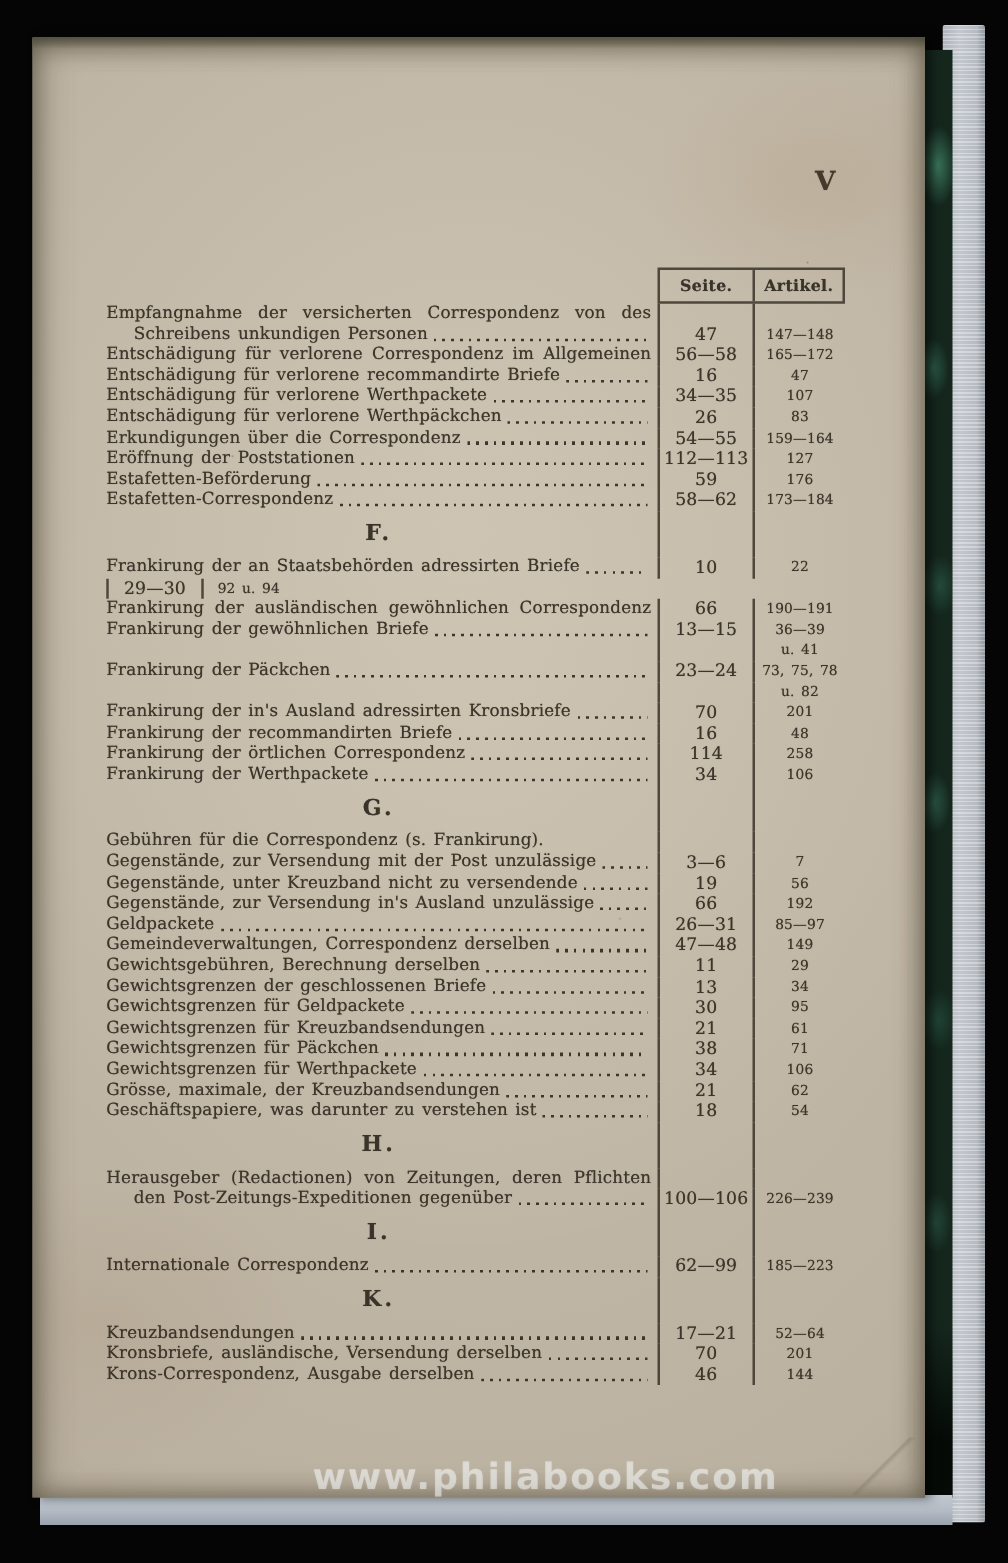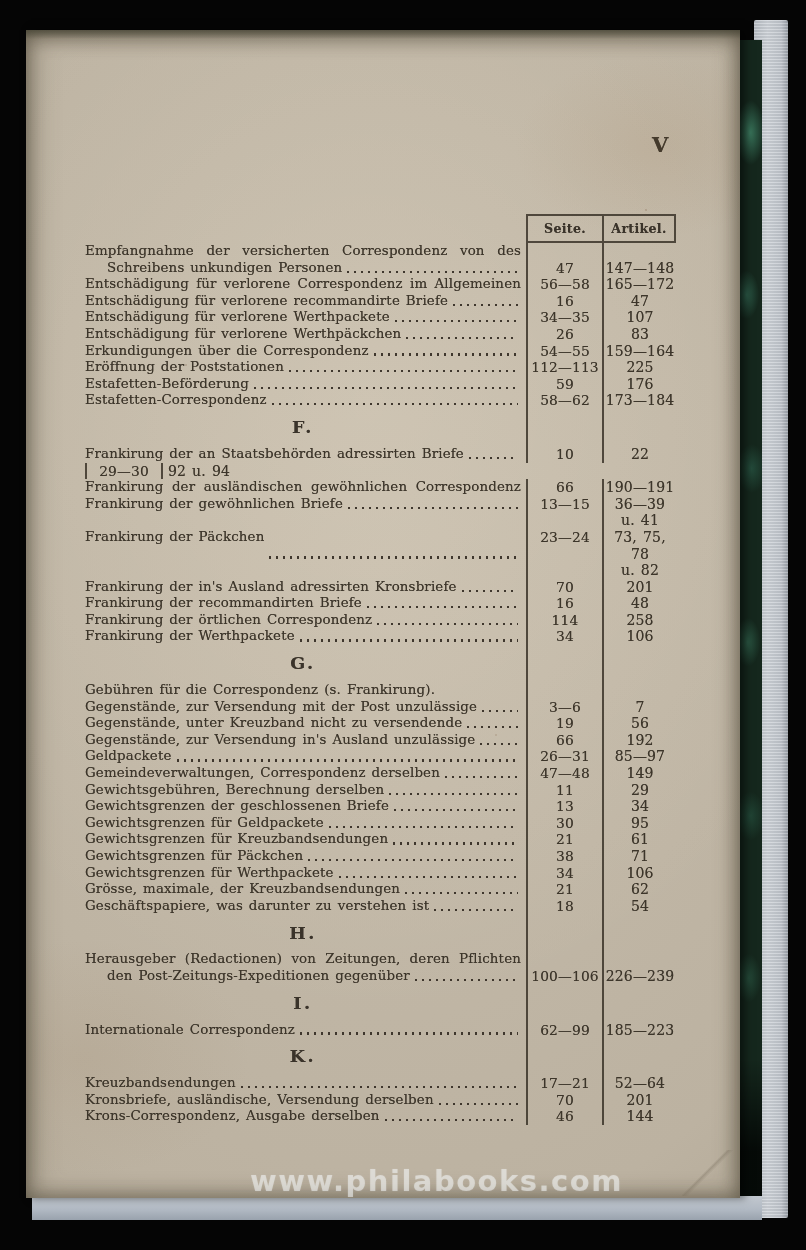--- a/index.html
+++ b/index.html
@@ -92,7 +92,7 @@
   .c.label{width:441px; display:flex; align-items:flex-start; padding-right:5px;}
   .c.label.indent{padding-left:22px;}
   .c.seite  {width:76px; border-left:2px solid var(--rule); text-align:center; font-size:13.8px;}
-  .c.artikel{width:74px; border-left:2px solid var(--rule); text-align:center; font-size:14px;}
+  .c.artikel{width:74px; border-left:2px solid var(--rule); text-align:center; font-size:11px;}
   .lbl-txt{white-space:nowrap;}
   .row.fill .lbl-txt{flex:1; white-space:normal; text-align:justify; text-align-last:justify;}
   .leader{

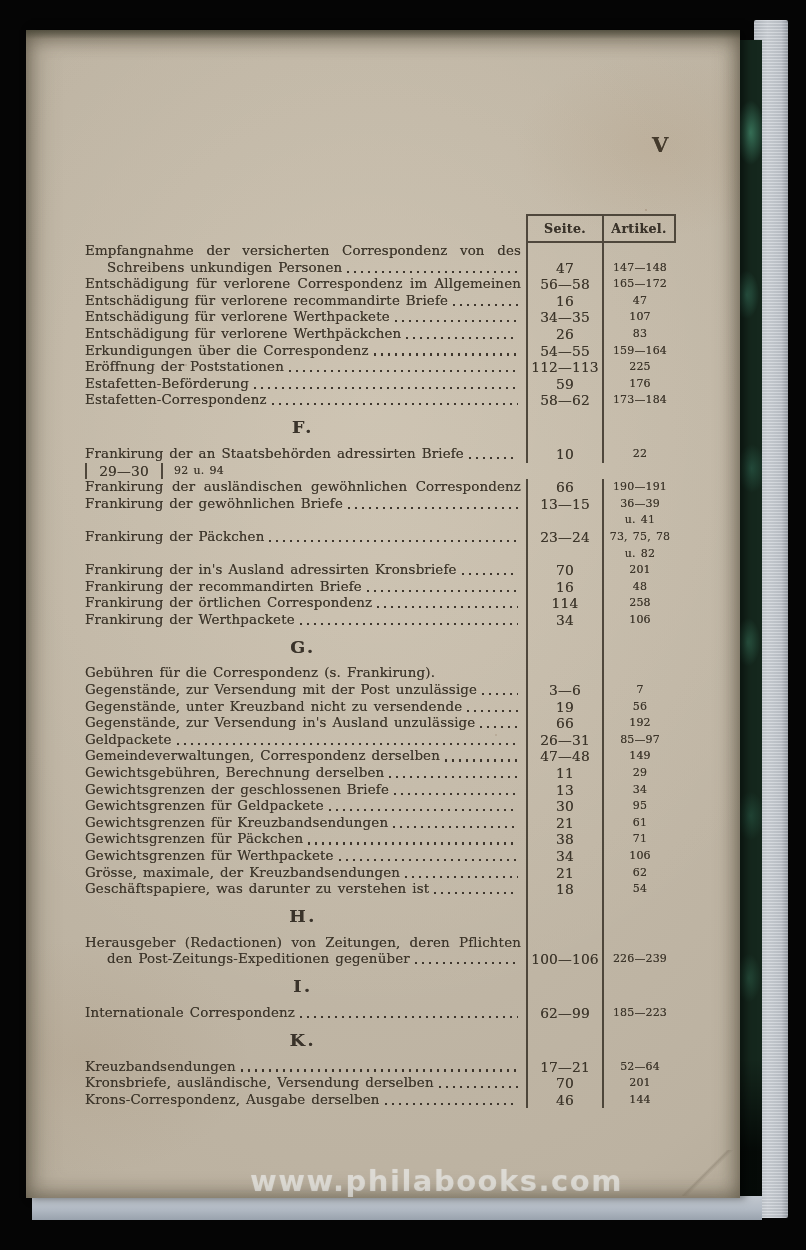--- a/index.html
+++ b/index.html
@@ -186,7 +186,7 @@
               <div class="leader"></div>
             </div>
             <div class="c seite">112—113</div>
-            <div class="c artikel">225</div>
+            <div class="c artikel">127</div>
           </div>
           <div class="row">
             <div class="c label">

